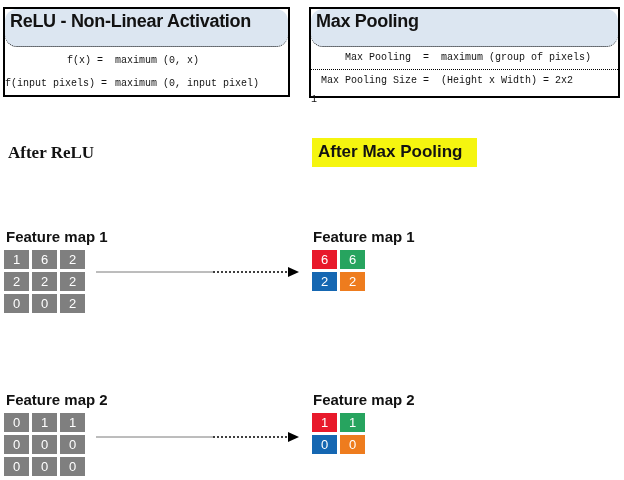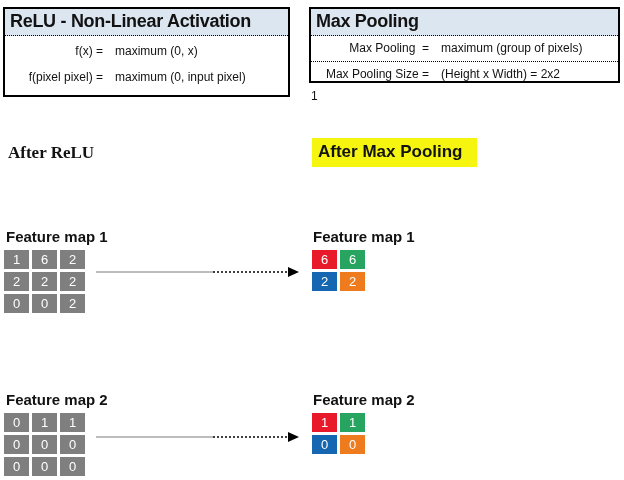--- a/index.html
+++ b/index.html
@@ -11,7 +11,7 @@
   .defbox{position:absolute;border:2px solid #000;background:#fff;box-sizing:border-box;}
   .defbox .boxtitle{
     background:var(--header-bg,#dce6f1);font-weight:bold;font-size:18px;
-    padding:2px 5px 3px 5px;border-bottom:1px dotted #000;letter-spacing:-0.3px;
+    padding:2px 5px 14px 5px;border-bottom:1px dotted #000;letter-spacing:-0.3px;border-radius:12px;
   }
   .frow{display:grid;column-gap:12px;font-size:12px;align-items:center;}
   .frow .lhs{text-align:right;white-space:pre;}

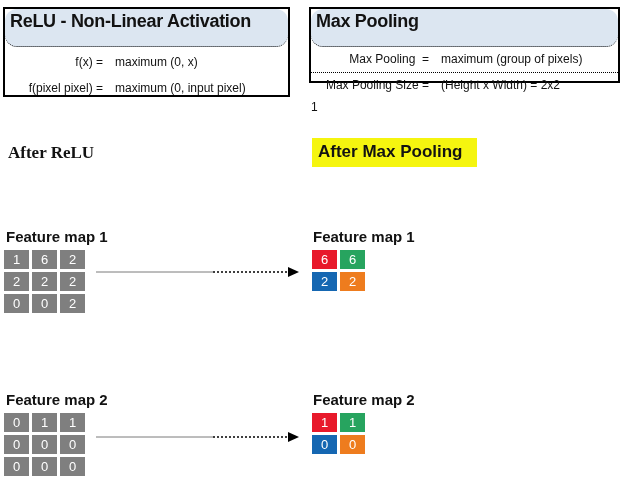--- a/index.html
+++ b/index.html
@@ -55,7 +55,7 @@
     </div>
   </div>
 
-  <div class="defbox" style="left:309px;top:7px;width:311px;height:76px;">
+  <div class="defbox" style="left:309px;top:7px;width:311px;height:91px;">
     <div class="boxtitle">Max Pooling</div>
     <div class="frow mp-def">
       <span class="lhs">Max Pooling  =</span>

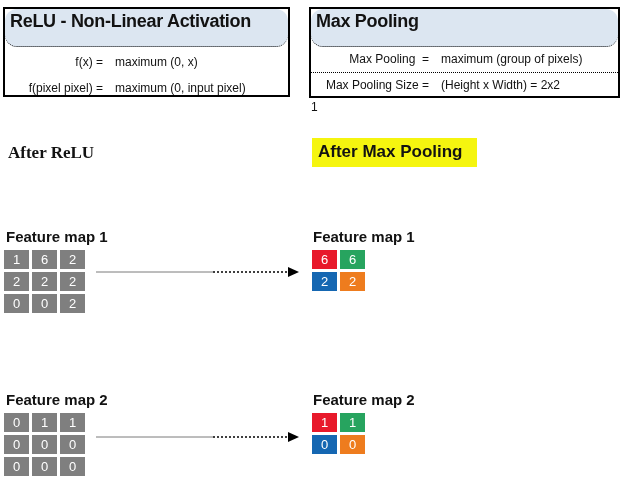--- a/index.html
+++ b/index.html
@@ -13,7 +13,7 @@
     background:var(--header-bg,#dce6f1);font-weight:bold;font-size:18px;
     padding:2px 5px 14px 5px;border-bottom:1px dotted #000;letter-spacing:-0.3px;border-radius:12px;
   }
-  .frow{display:grid;column-gap:12px;font-size:12px;align-items:center;}
+  .frow{display:grid;column-gap:12px;font-size:10px;align-items:center;font-family:Liberation Mono, monospace;}
   .frow .lhs{text-align:right;white-space:pre;}
   .frow .rhs{text-align:left;white-space:pre;}
   .relu-body{padding-top:8px;display:flex;flex-direction:column;row-gap:12px;}

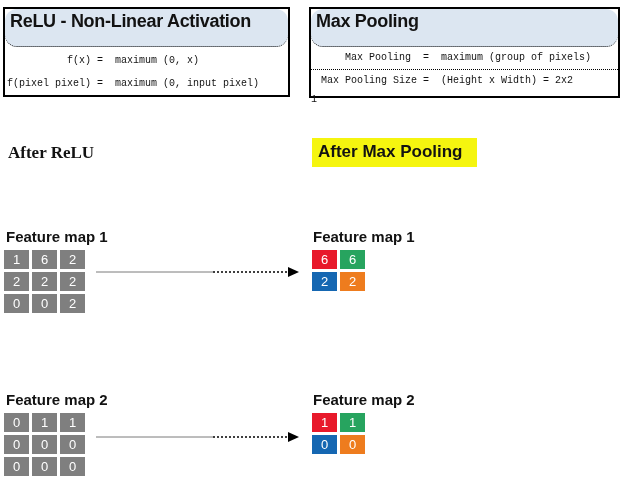--- a/index.html
+++ b/index.html
@@ -49,7 +49,7 @@
         <span class="rhs">maximum (0, x)</span>
       </div>
       <div class="frow">
-        <span class="lhs">f(pixel pixel) =</span>
+        <span class="lhs">f(input pixels) =</span>
         <span class="rhs">maximum (0, input pixel)</span>
       </div>
     </div>

